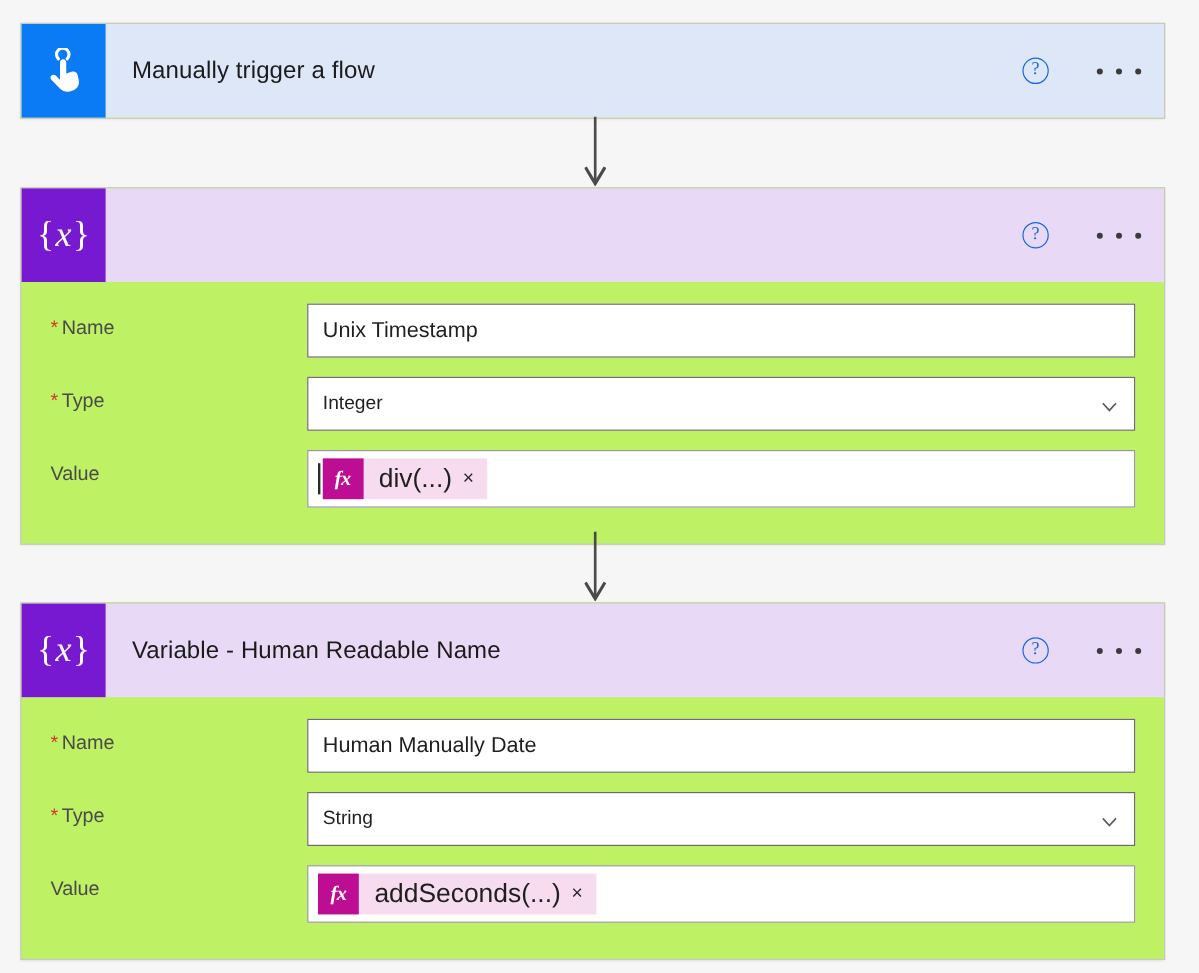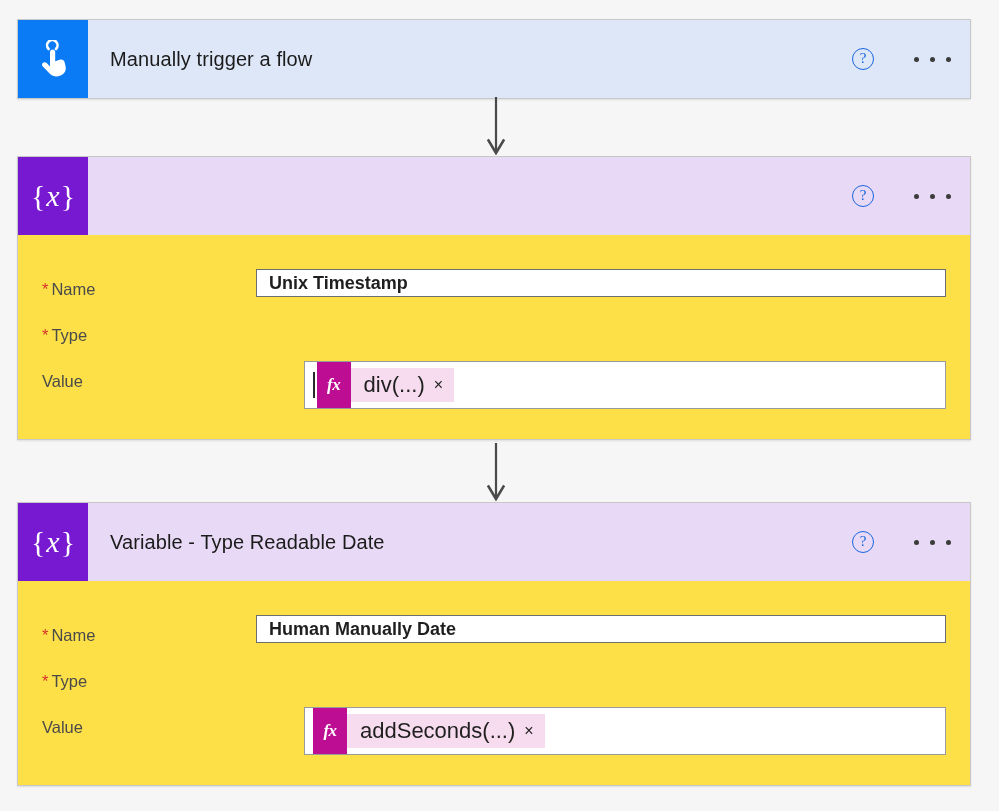--- a/index.html
+++ b/index.html
@@ -22,7 +22,7 @@
     position: absolute;
     left: 17px;
     width: 954px;
-    background: #fde047;
+    background: #bef264;
     border: 1px solid #c8c8c8;
     box-shadow: 0 0.6px 1.8px rgba(0,0,0,0.10);
   }

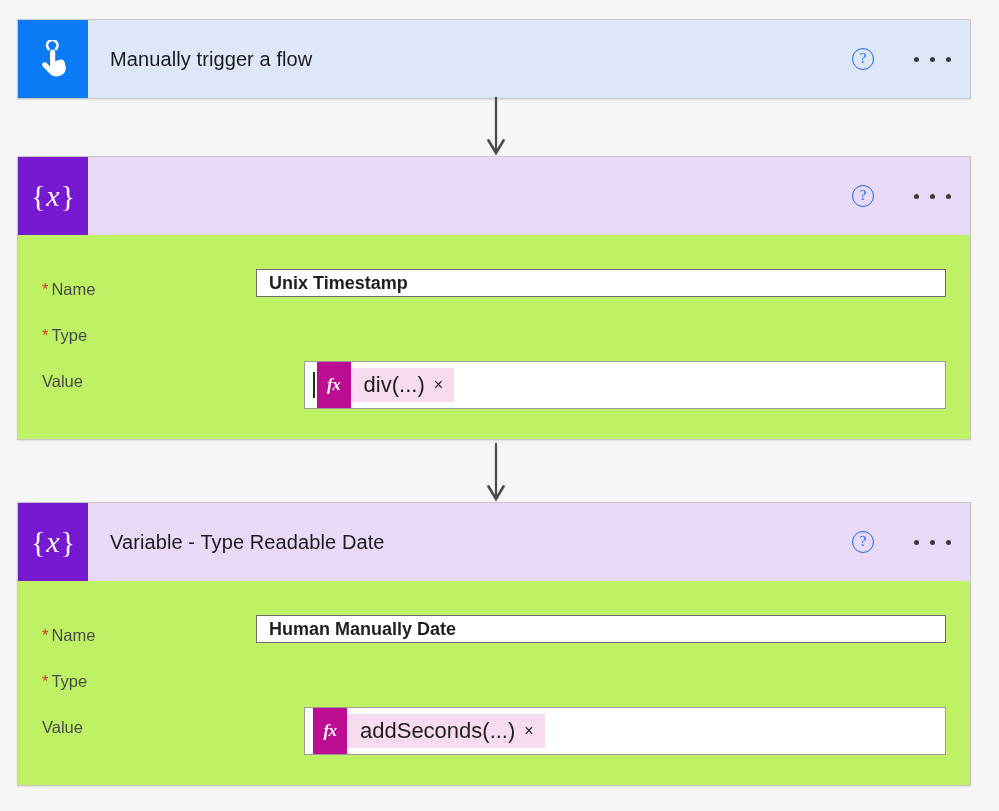--- a/index.html
+++ b/index.html
@@ -90,7 +90,7 @@
   }
 
   
-  .card-body { padding: 34px 24px 26px 24px; }
+  .card-body { padding: 18px 24px 26px 24px; }
 
   .form-row {
     display: flex;

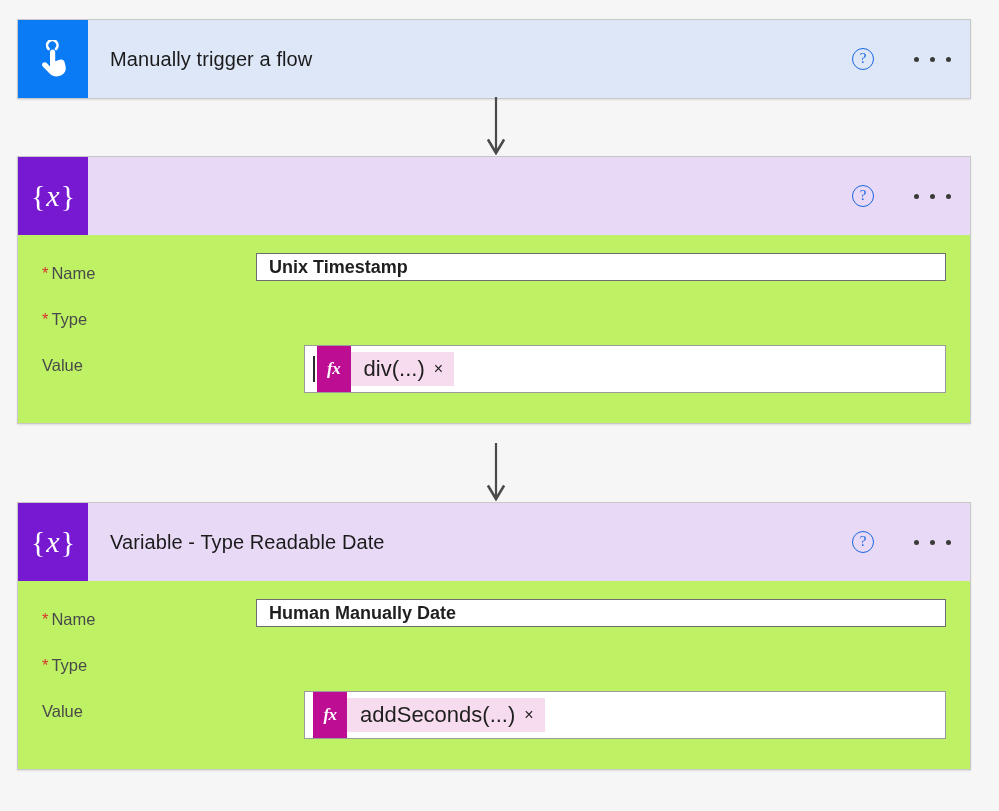--- a/index.html
+++ b/index.html
@@ -111,7 +111,7 @@
   .field-control { flex: 1 1 auto; min-width: 0; }
 
   .tbox {
-    height: 28px;
+    height: 45px;
     border: 1px solid #6e6e6e;
     background: #ffffff;
     display: flex;
@@ -120,7 +120,6 @@
     font-size: 18px;
     color: #1f1f1f;
     cursor: text;
-    font-weight: bold;
   }
 
   .dropdown {

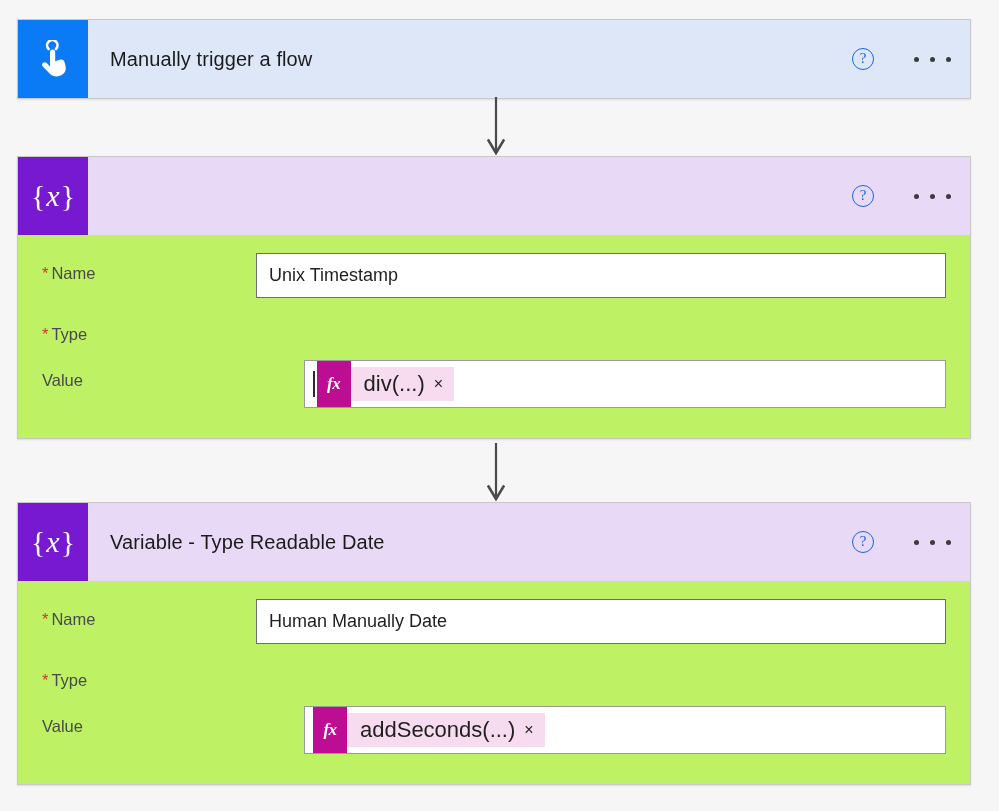--- a/index.html
+++ b/index.html
@@ -278,6 +278,16 @@
         <div class="field-label">
           <span class="req">*</span><span>Type</span>
         </div>
+        <div class="field-control">
+          <div class="dropdown">
+            <span>Integer</span>
+            <span class="chev">
+              <svg width="13" height="13" viewBox="0 0 13 13" aria-hidden="true">
+                <polyline points="1,3 6.5,9 12,3" fill="none" stroke="#5c5c5c" stroke-width="1.4"></polyline>
+              </svg>
+            </span>
+          </div>
+        </div>
       </div>
 
       <div class="form-row">

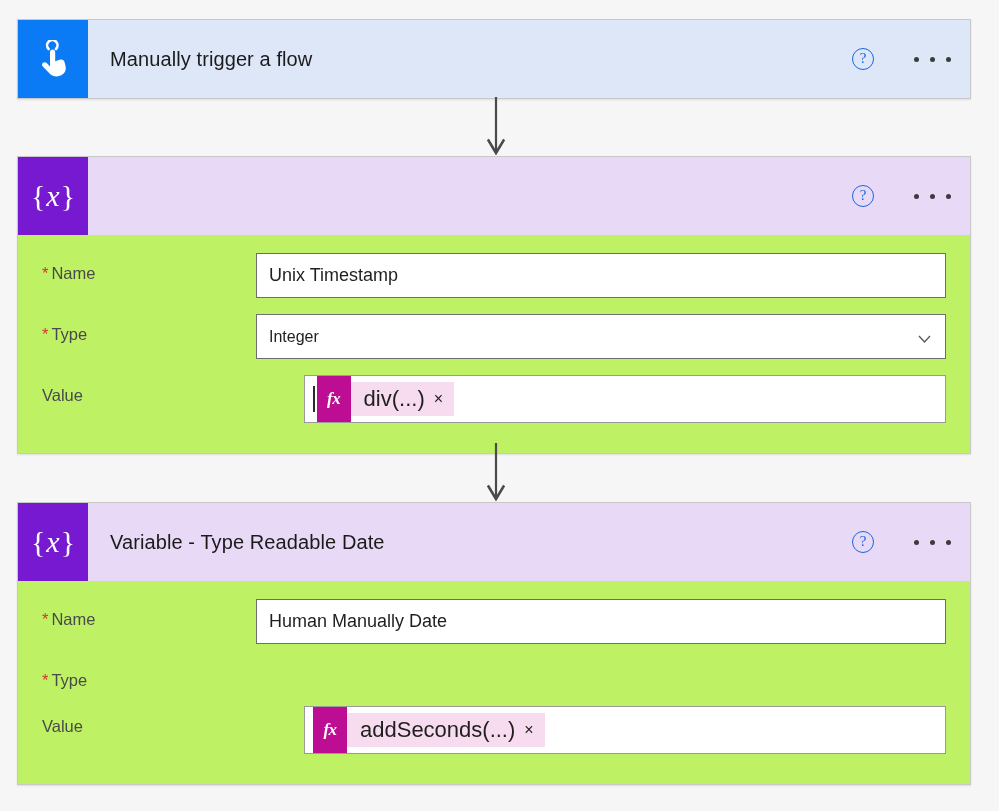--- a/index.html
+++ b/index.html
@@ -97,7 +97,7 @@
     align-items: flex-start;
     margin-bottom: 16px;
   }
-  .form-row:last-child { margin-bottom: 4px; gap: 48px; }
+  .form-row:last-child { margin-bottom: 4px; }
 
   .field-label {
     flex: 0 0 214px;

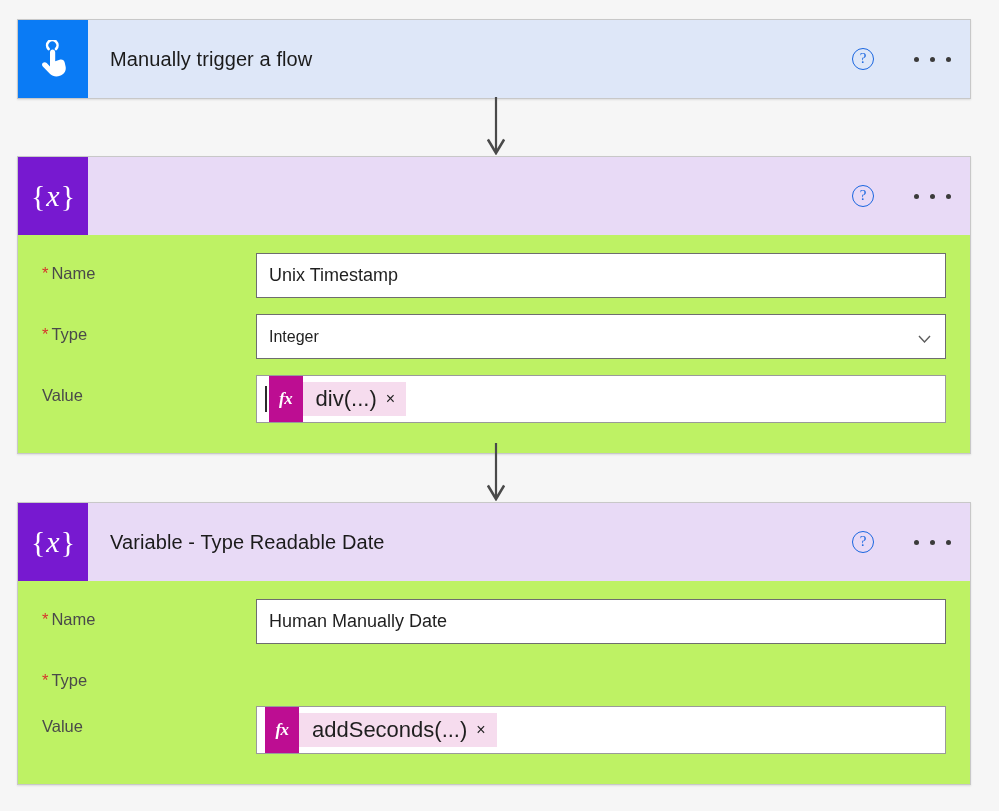--- a/index.html
+++ b/index.html
@@ -169,7 +169,7 @@
     max-width: 100%;
   }
   .token-fx {
-    width: 34px; height: 46px;
+    width: 34px; height: 34px;
     background: #bd0d92;
     color: #ffffff;
     display: flex;

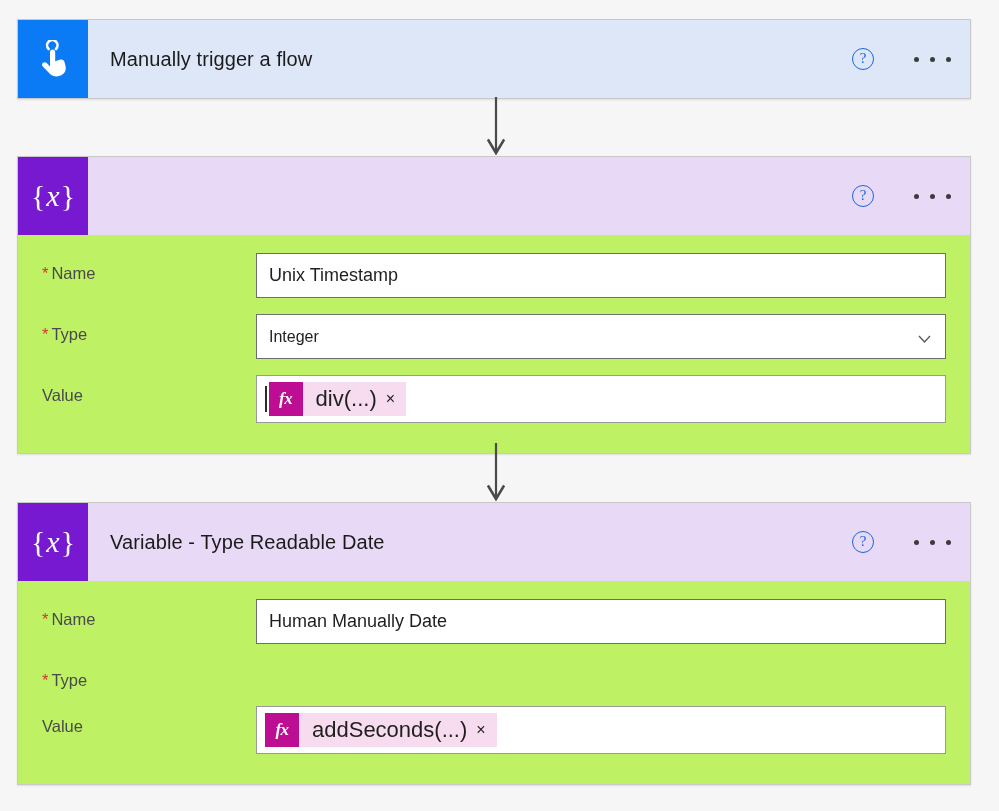--- a/index.html
+++ b/index.html
@@ -321,7 +321,7 @@
       <div class="op-icon variable-icon">
         <span class="varx">{<i>x</i>}</span>
       </div>
-      <div class="op-title">Variable - Type Readable Date</div>
+      <div class="op-title">Variable - Human Readable Name</div>
       <div class="header-actions">
         <div class="help-icon">?</div>
         <div class="ellipsis">

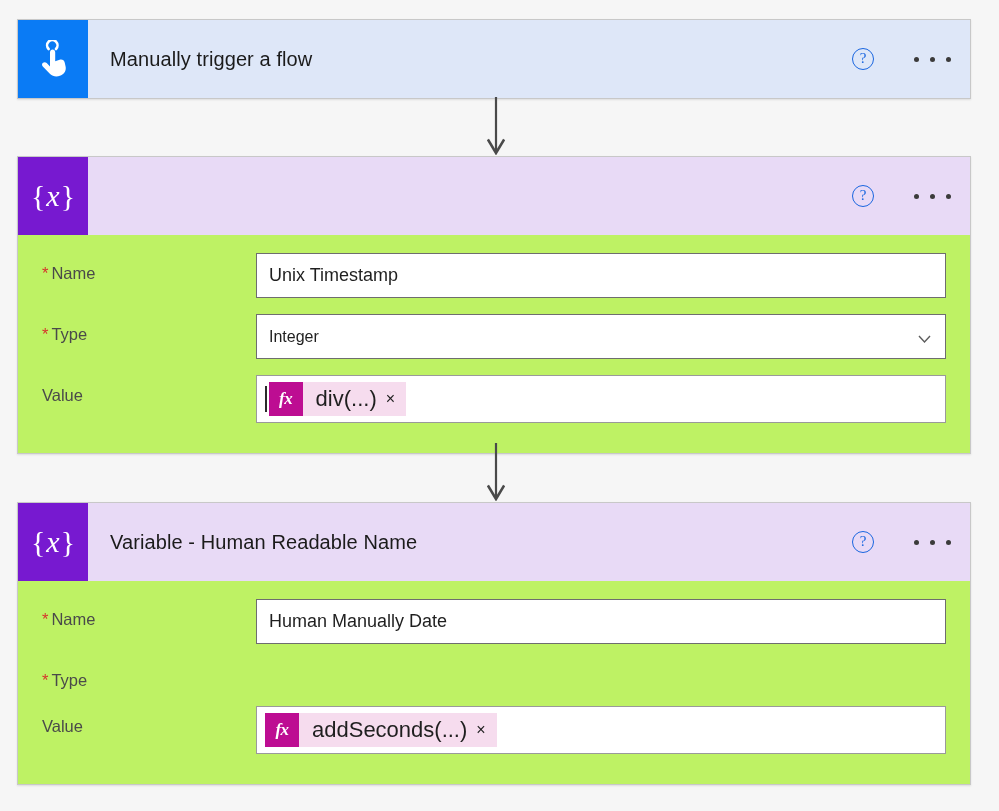--- a/index.html
+++ b/index.html
@@ -347,6 +347,16 @@
         <div class="field-label">
           <span class="req">*</span><span>Type</span>
         </div>
+        <div class="field-control">
+          <div class="dropdown">
+            <span>String</span>
+            <span class="chev">
+              <svg width="13" height="13" viewBox="0 0 13 13" aria-hidden="true">
+                <polyline points="1,3 6.5,9 12,3" fill="none" stroke="#5c5c5c" stroke-width="1.4"></polyline>
+              </svg>
+            </span>
+          </div>
+        </div>
       </div>
 
       <div class="form-row">

